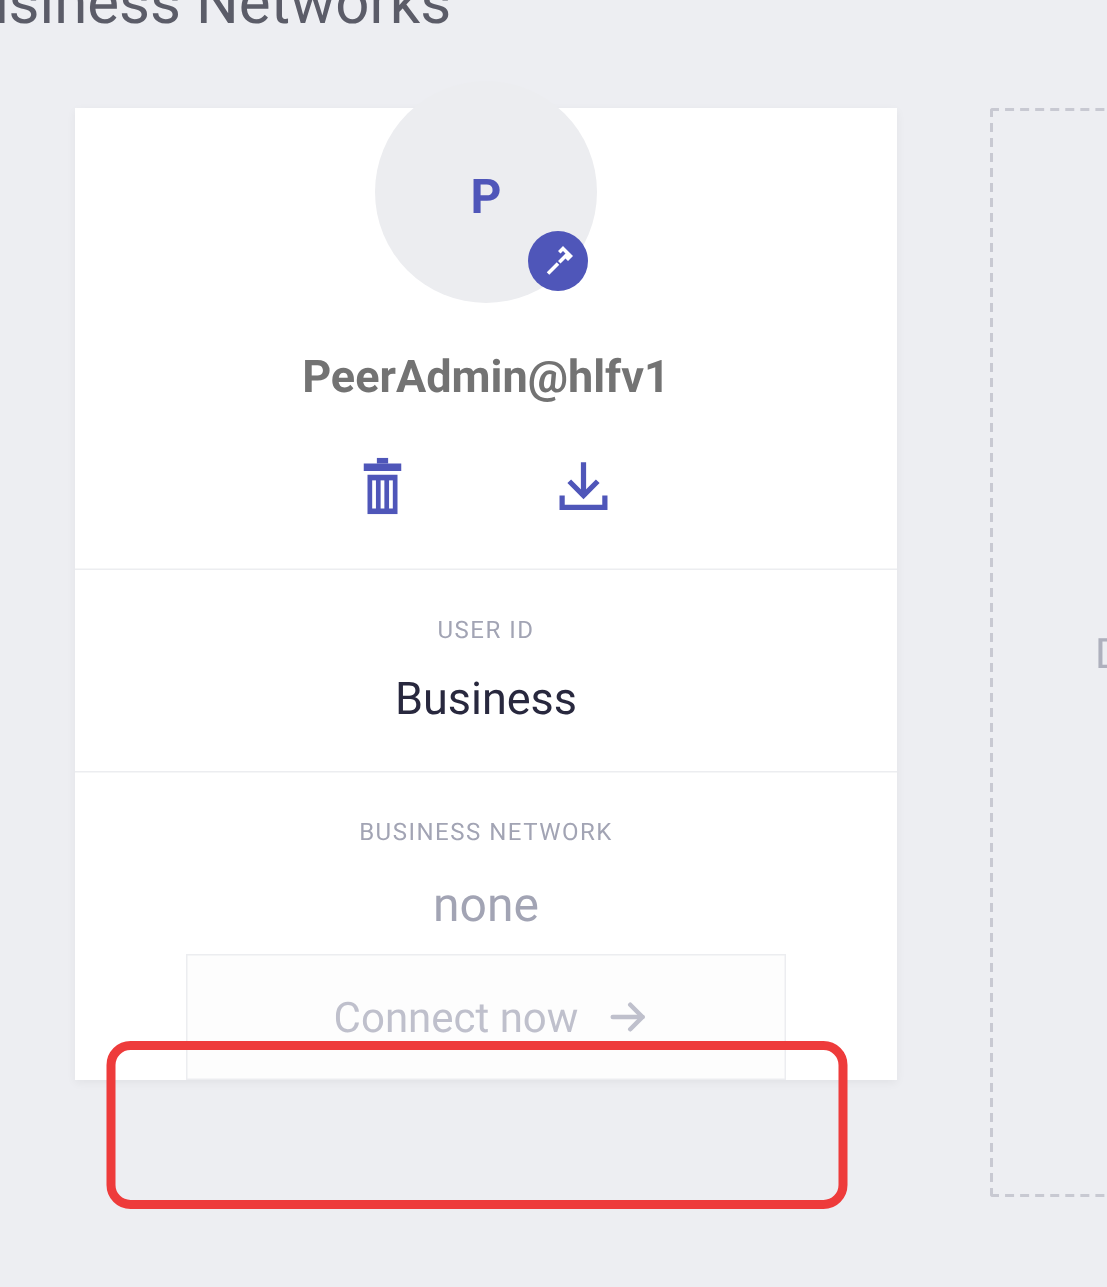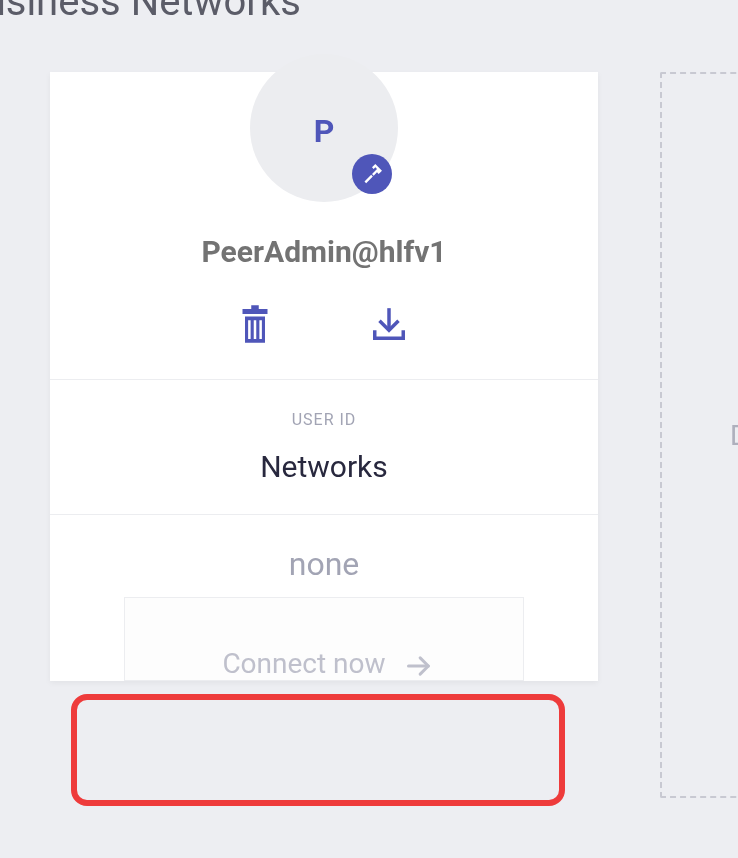--- a/index.html
+++ b/index.html
@@ -204,7 +204,7 @@
 
   <div class="section">
     <div class="section-label">USER ID</div>
-    <div class="section-value">Networks</div>
+    <div class="section-value">Business</div>
   </div>
 
   <div class="section" style="border-bottom:none; padding-bottom:4px;">

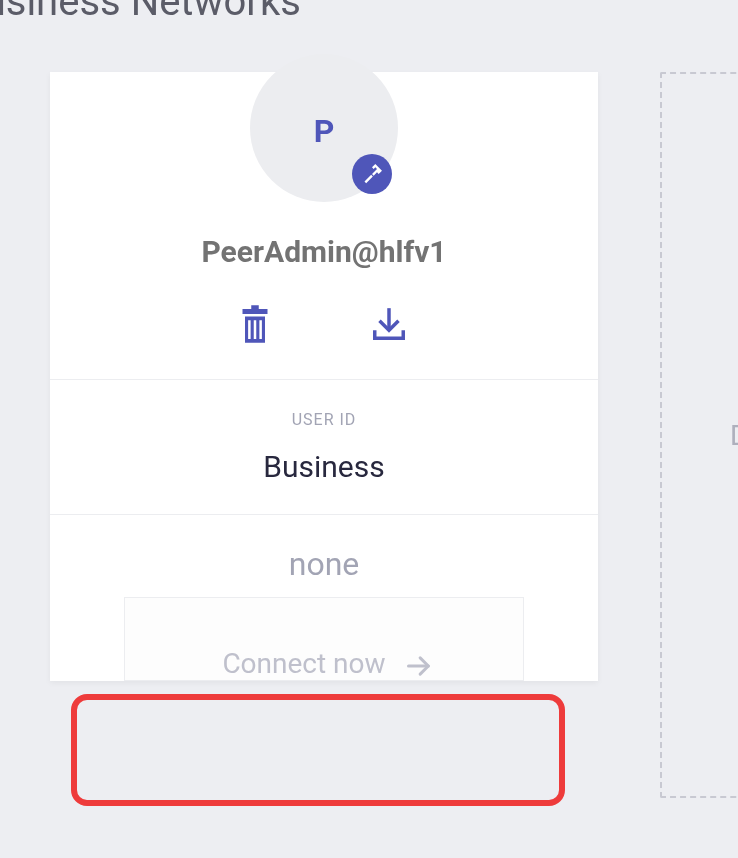--- a/index.html
+++ b/index.html
@@ -208,6 +208,7 @@
   </div>
 
   <div class="section" style="border-bottom:none; padding-bottom:4px;">
+    <div class="section-label">BUSINESS NETWORK</div>
     <div class="section-value-muted">none</div>
   </div>
 

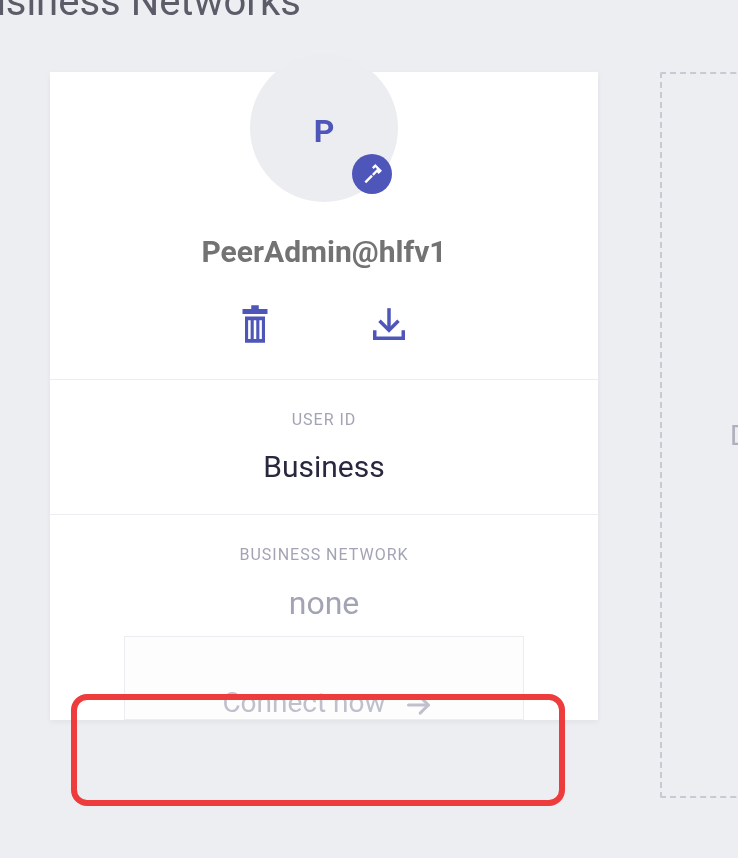--- a/index.html
+++ b/index.html
@@ -123,7 +123,7 @@
       border: 1px solid #ecedf0;
       background: #fdfdfd;
       display: flex;
-      align-items: flex-end;
+      align-items: center;
       justify-content: center;
       gap: 16px;
       cursor: pointer;

